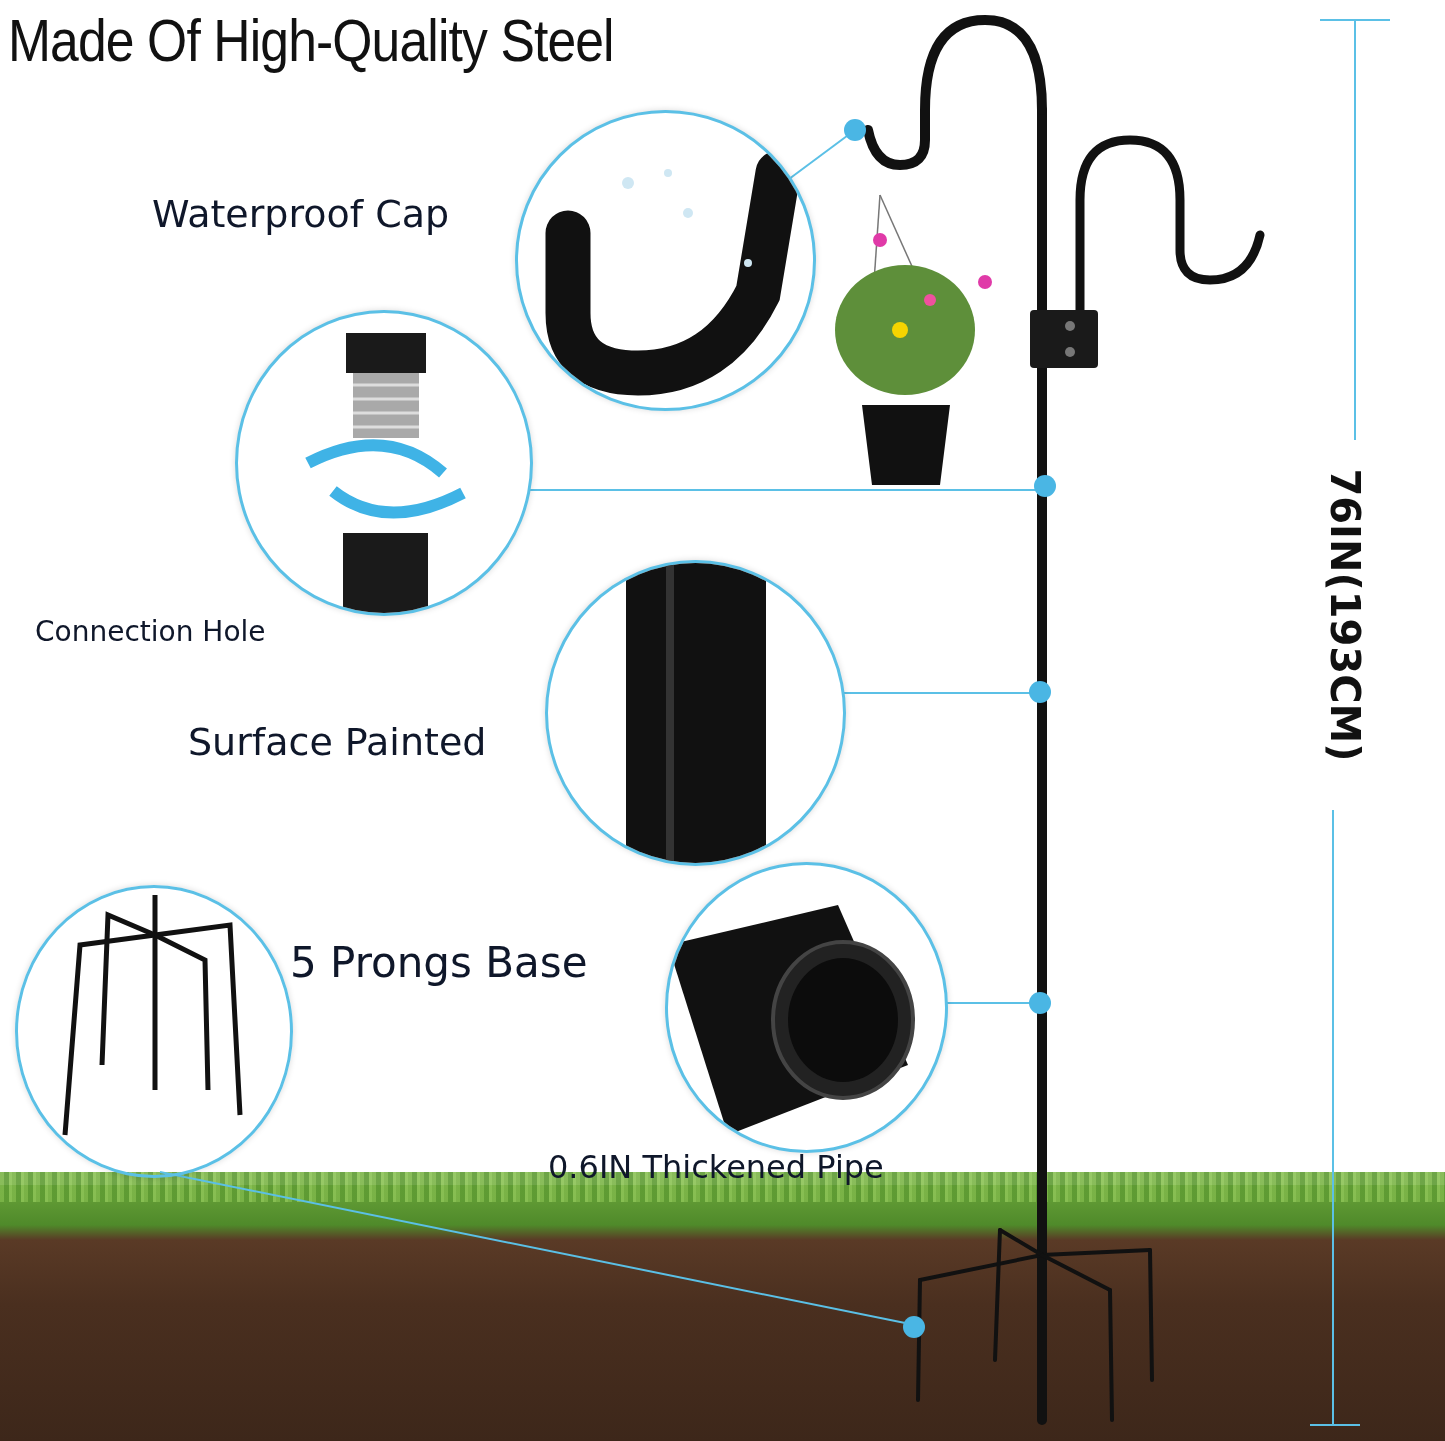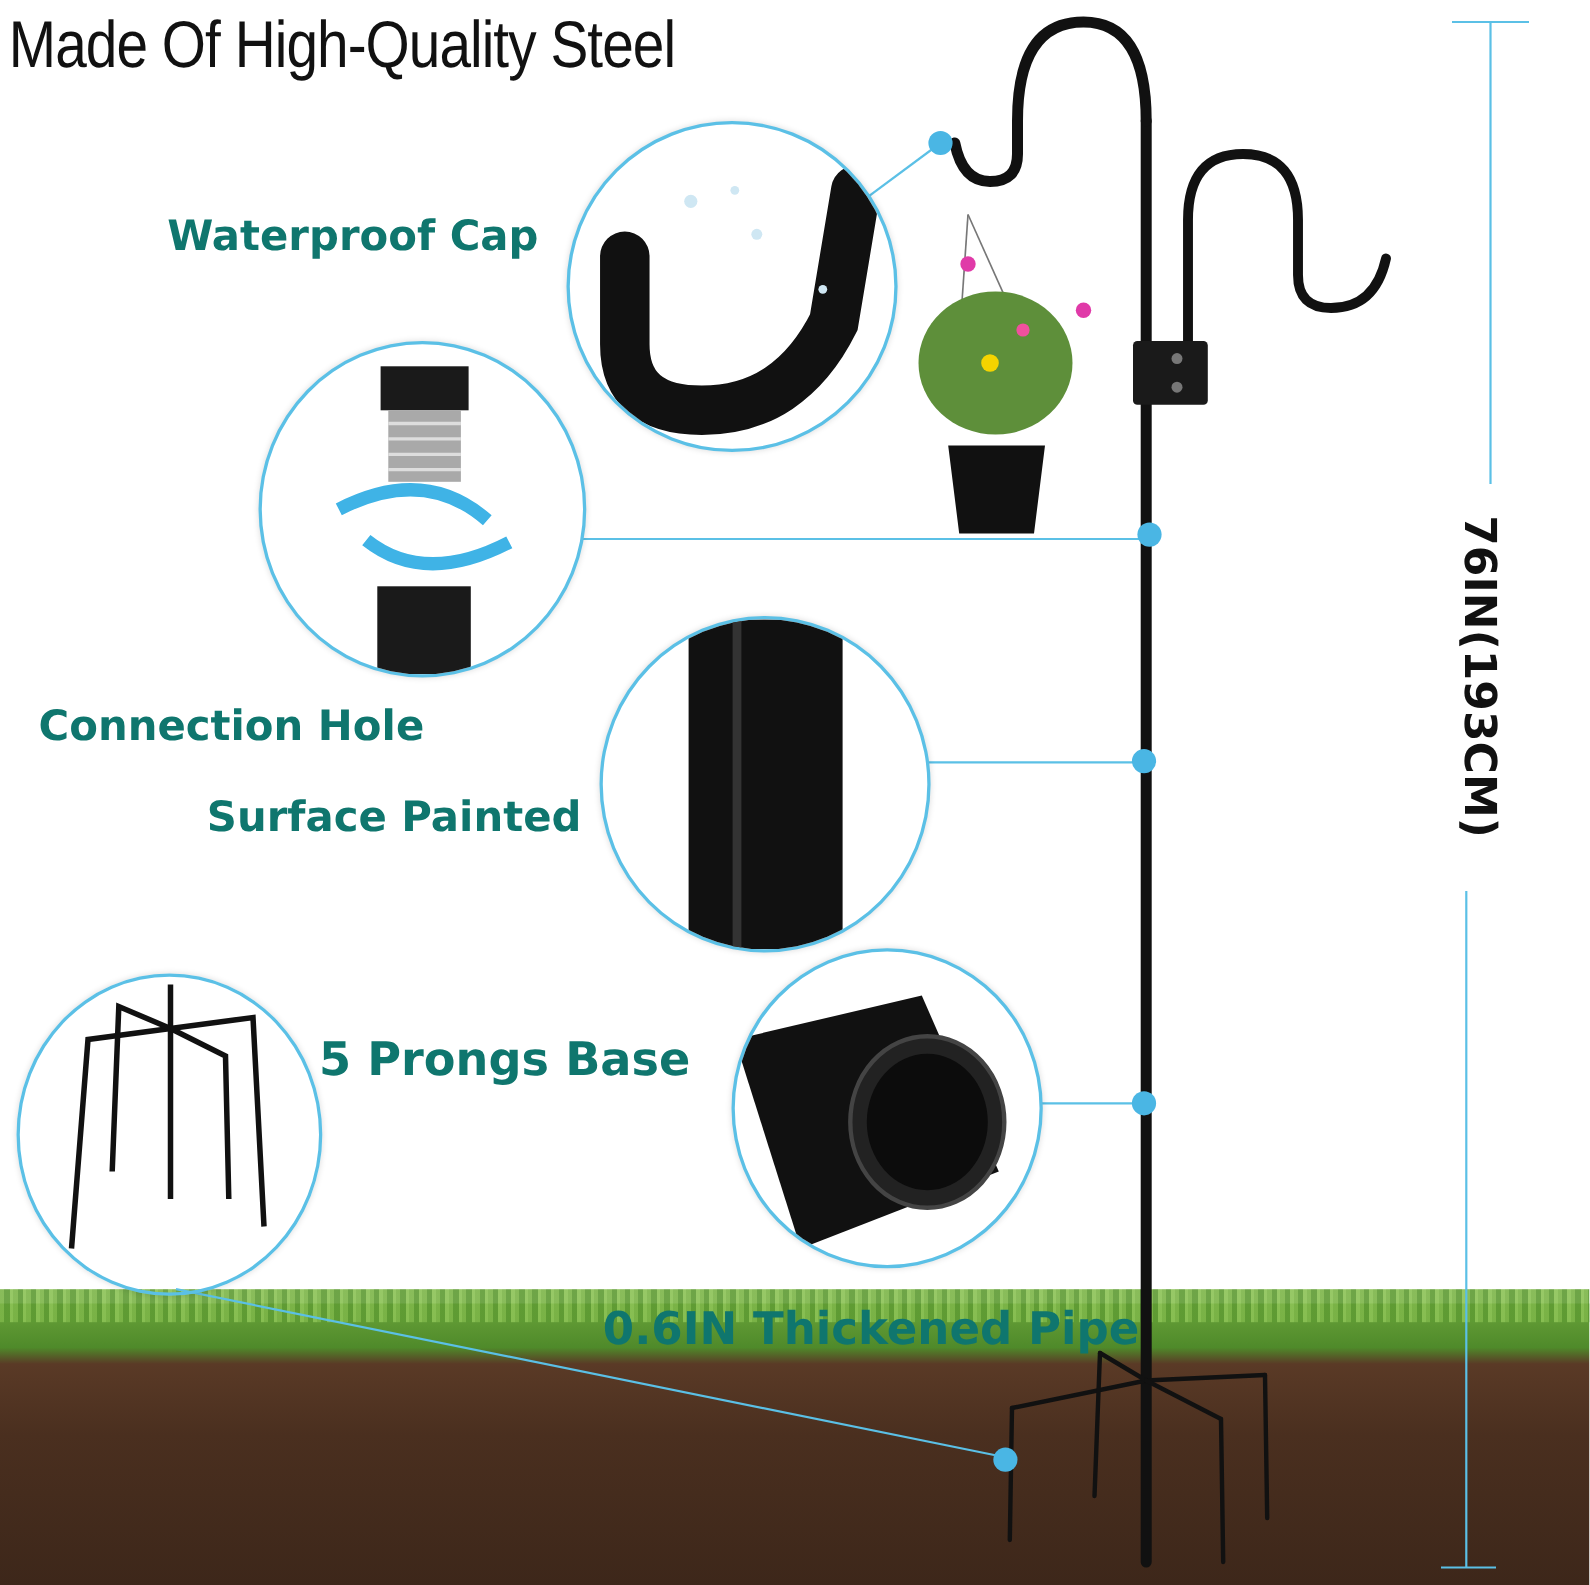--- a/index.html
+++ b/index.html
@@ -6,7 +6,7 @@
   body{width:1445px;height:1441px;position:relative;overflow:hidden;background:#ffffff;font-family:"DejaVu Sans","Liberation Sans",sans-serif;}
   .abs{position:absolute;}
   .title{left:8px;top:6px;font-family:"Liberation Sans",sans-serif;font-size:60px;font-weight:400;color:#111;letter-spacing:-1px;transform:scaleX(0.86);transform-origin:left top;white-space:nowrap;}
-  .label{font-family:"DejaVu Sans",sans-serif;font-weight:700;color:#0f766e;white-space:nowrap;}
+  .label{font-family:"DejaVu Sans",sans-serif;font-weight:400;color:#0f172a;white-space:nowrap;}
   .circle{position:absolute;border-radius:50%;border:3px solid #5bc0e6;background:#fff;overflow:hidden;box-shadow:0 0 6px rgba(0,0,0,0.15);}
   .dot{position:absolute;width:22px;height:22px;border-radius:50%;background:#4ab6e4;}
   svg.overlay{position:absolute;left:0;top:0;}

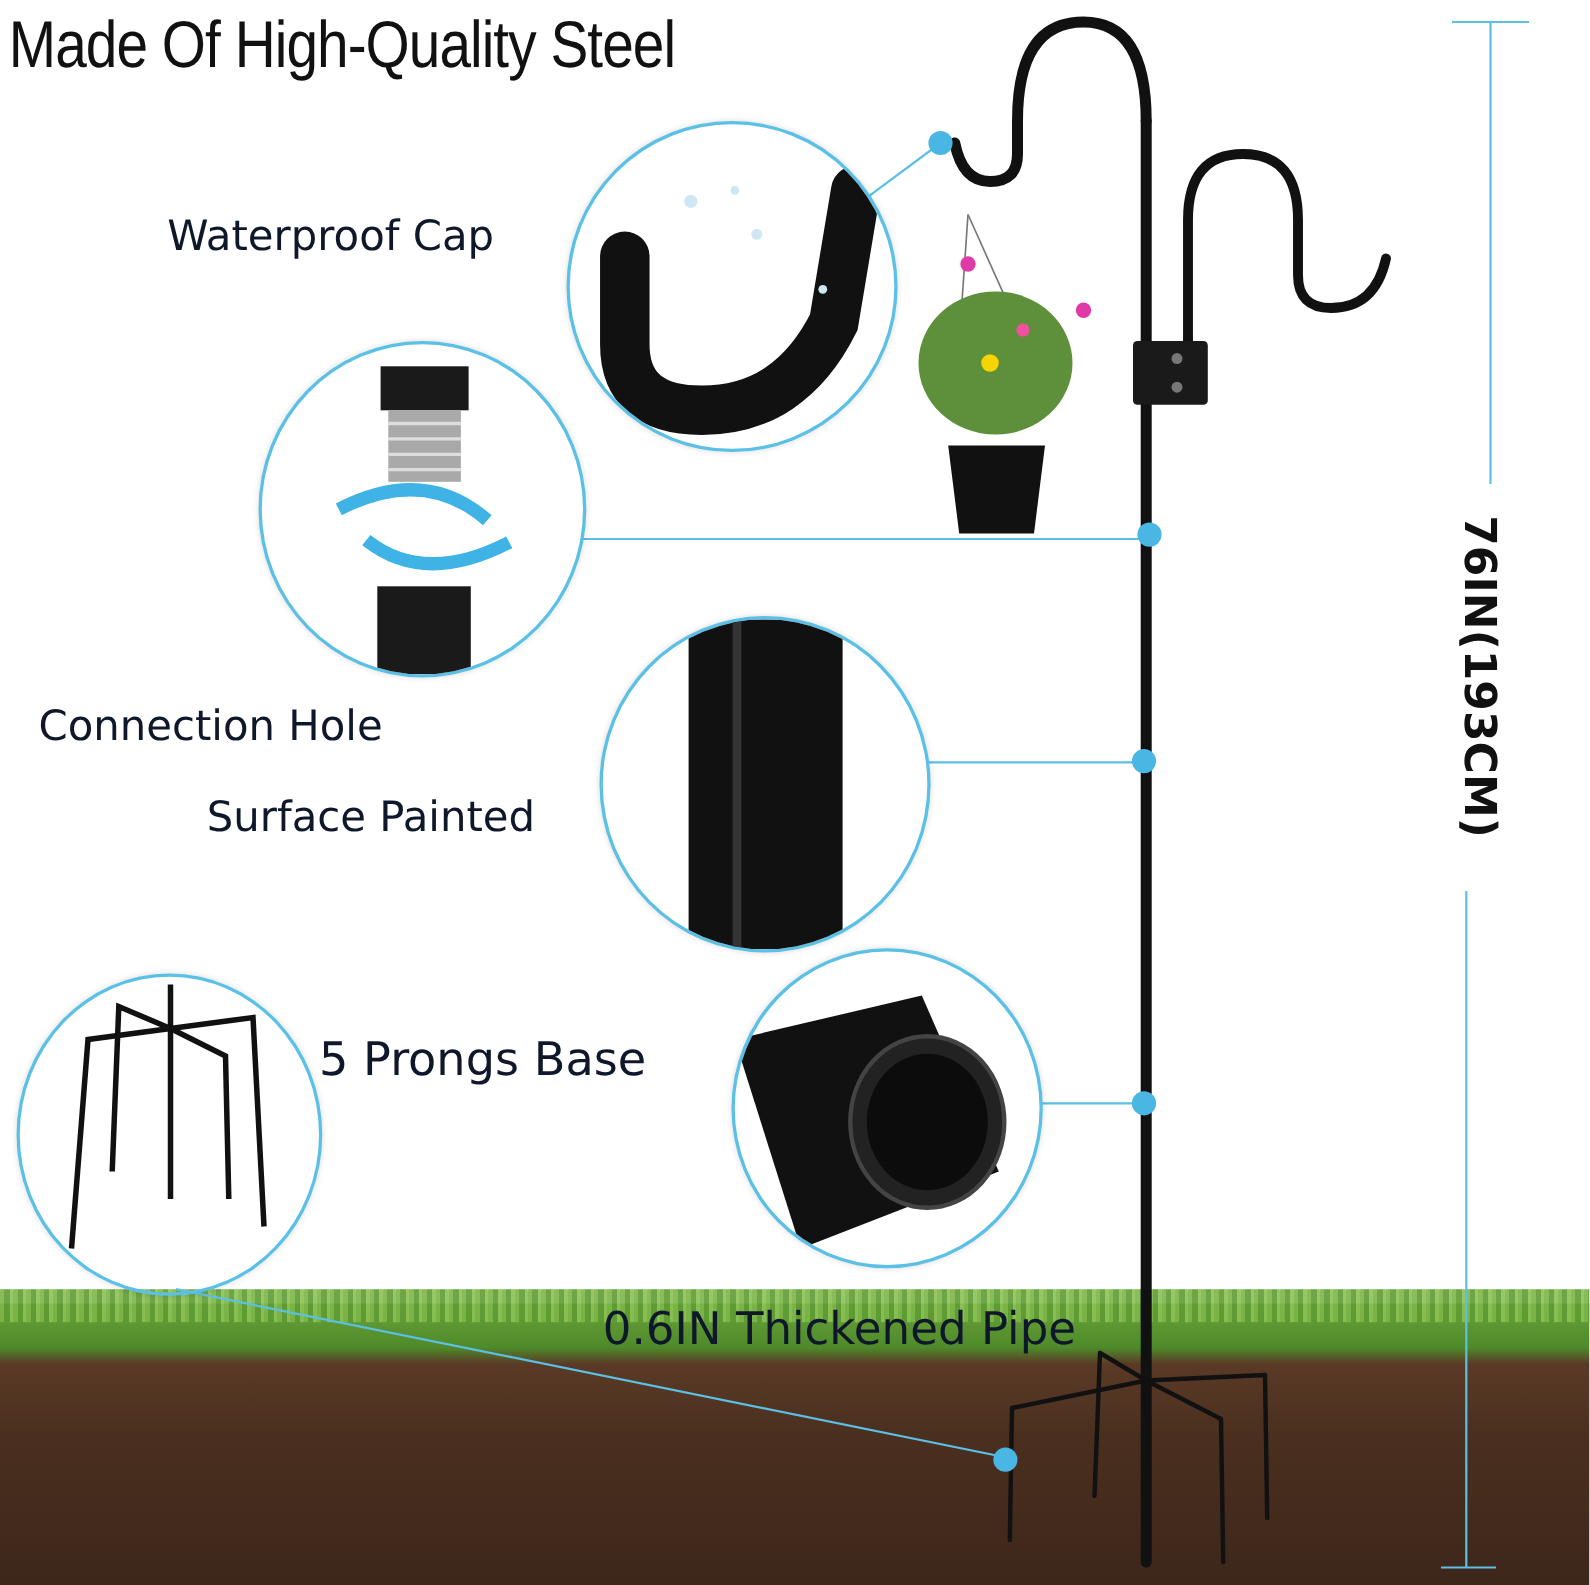--- a/index.html
+++ b/index.html
@@ -124,7 +124,7 @@
 
 <div class="abs title">Made Of High-Quality Steel</div>
 <div class="abs label" style="left:152px;top:192px;font-size:38px;">Waterproof Cap</div>
-<div class="abs label" style="left:35px;top:638px;font-size:38px;">Connection Hole</div>
+<div class="abs label" style="left:35px;top:615px;font-size:28px;">Connection Hole</div>
 <div class="abs label" style="left:188px;top:720px;font-size:38px;text-align:center;">Surface Painted</div>
 <div class="abs label" style="left:290px;top:938px;font-size:42px;">5 Prongs Base</div>
 <div class="abs label" style="left:548px;top:1148px;font-size:41px;margin-top:36px;">0.6IN Thickened Pipe</div>

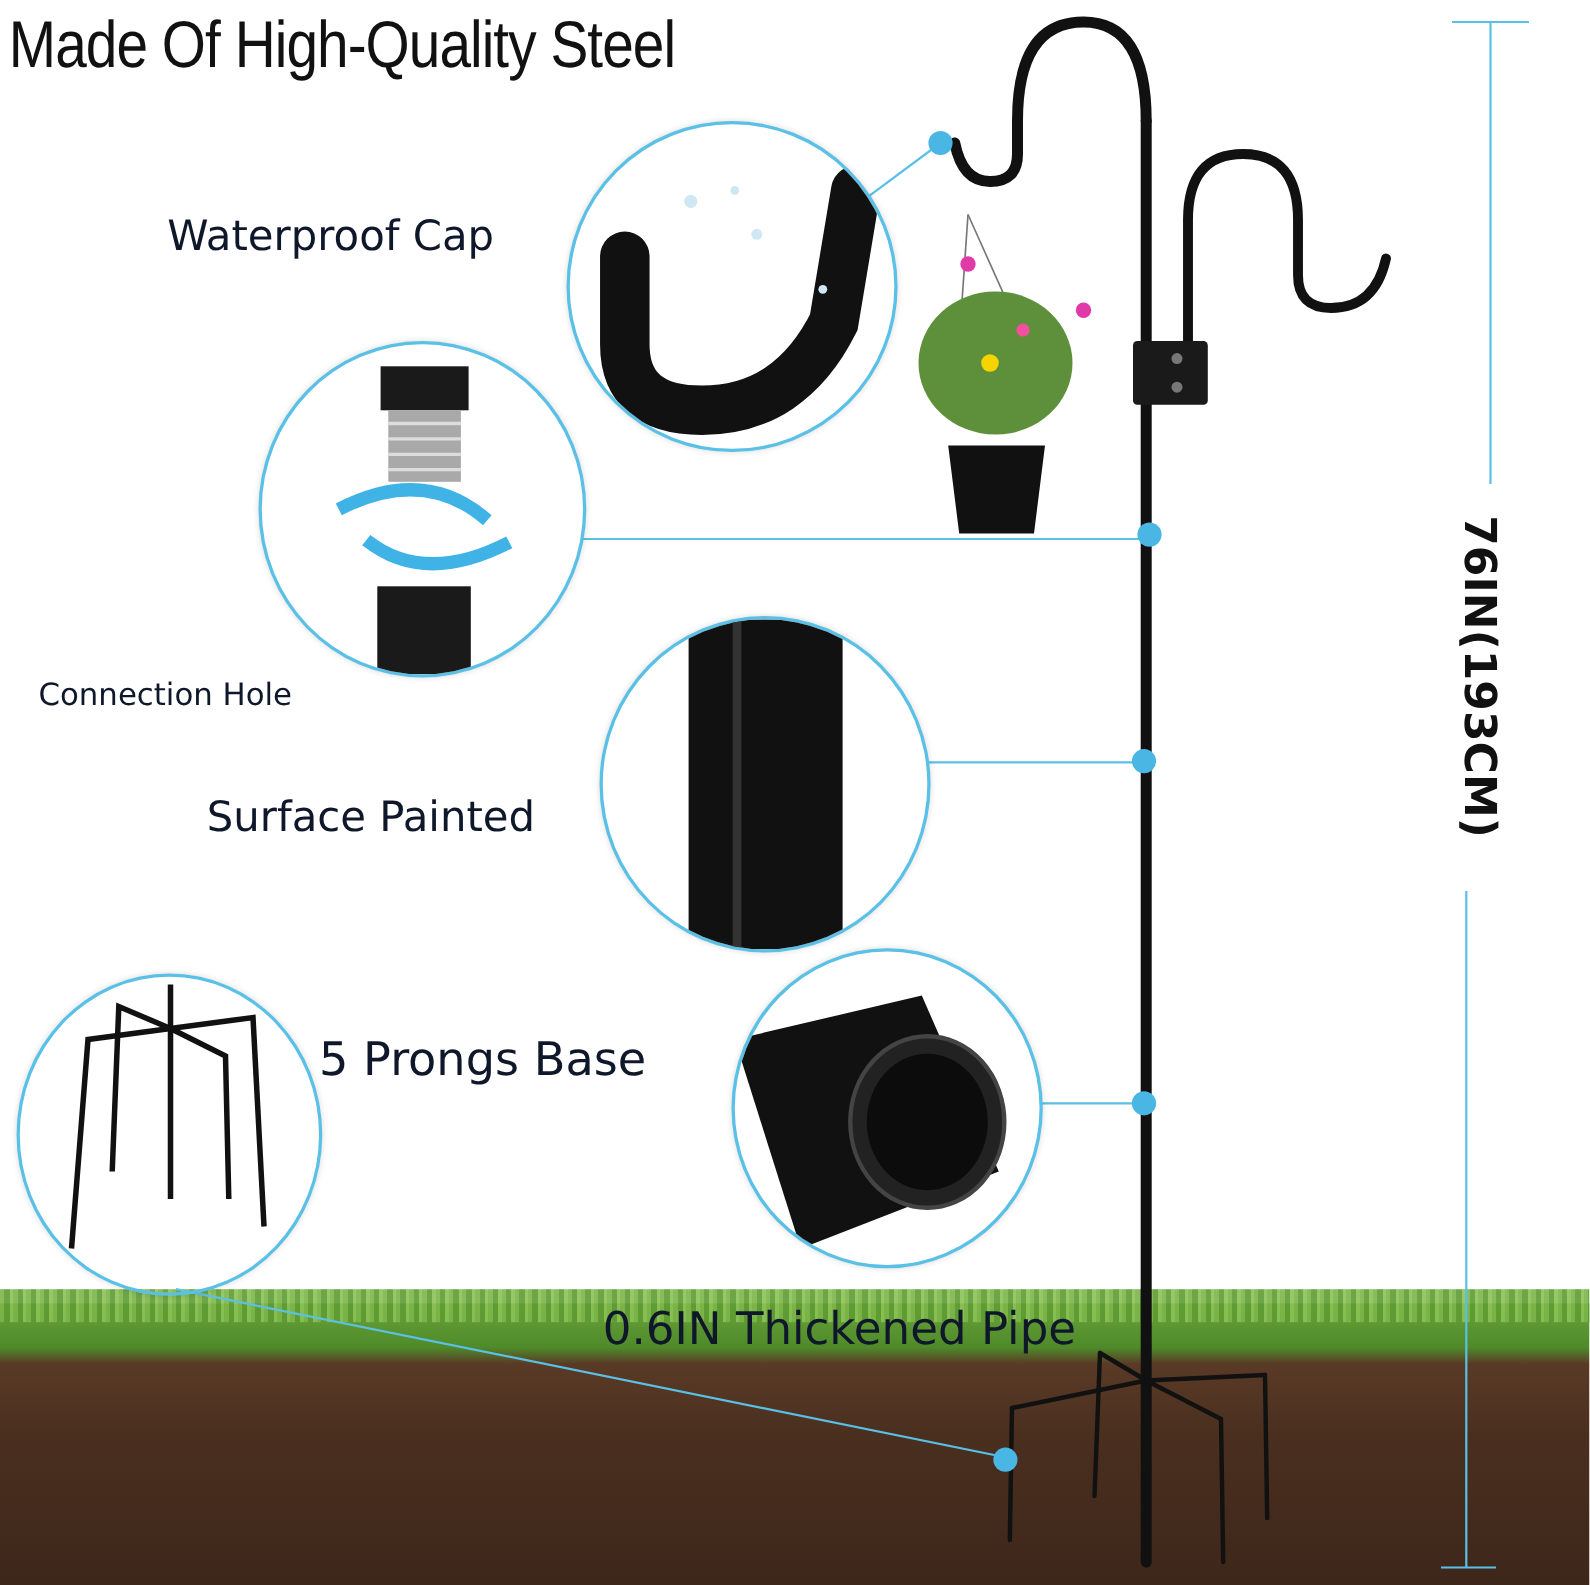--- a/index.html
+++ b/index.html
@@ -127,7 +127,7 @@
 <div class="abs label" style="left:35px;top:615px;font-size:28px;">Connection Hole</div>
 <div class="abs label" style="left:188px;top:720px;font-size:38px;text-align:center;">Surface Painted</div>
 <div class="abs label" style="left:290px;top:938px;font-size:42px;">5 Prongs Base</div>
-<div class="abs label" style="left:548px;top:1148px;font-size:41px;margin-top:36px;">0.6IN Thickened Pipe</div>
+<div class="abs label" style="left:548px;top:1148px;font-size:32px;">0.6IN Thickened Pipe</div>
 <div class="dim-text">76IN(193CM)</div>
 
 </body></html>

